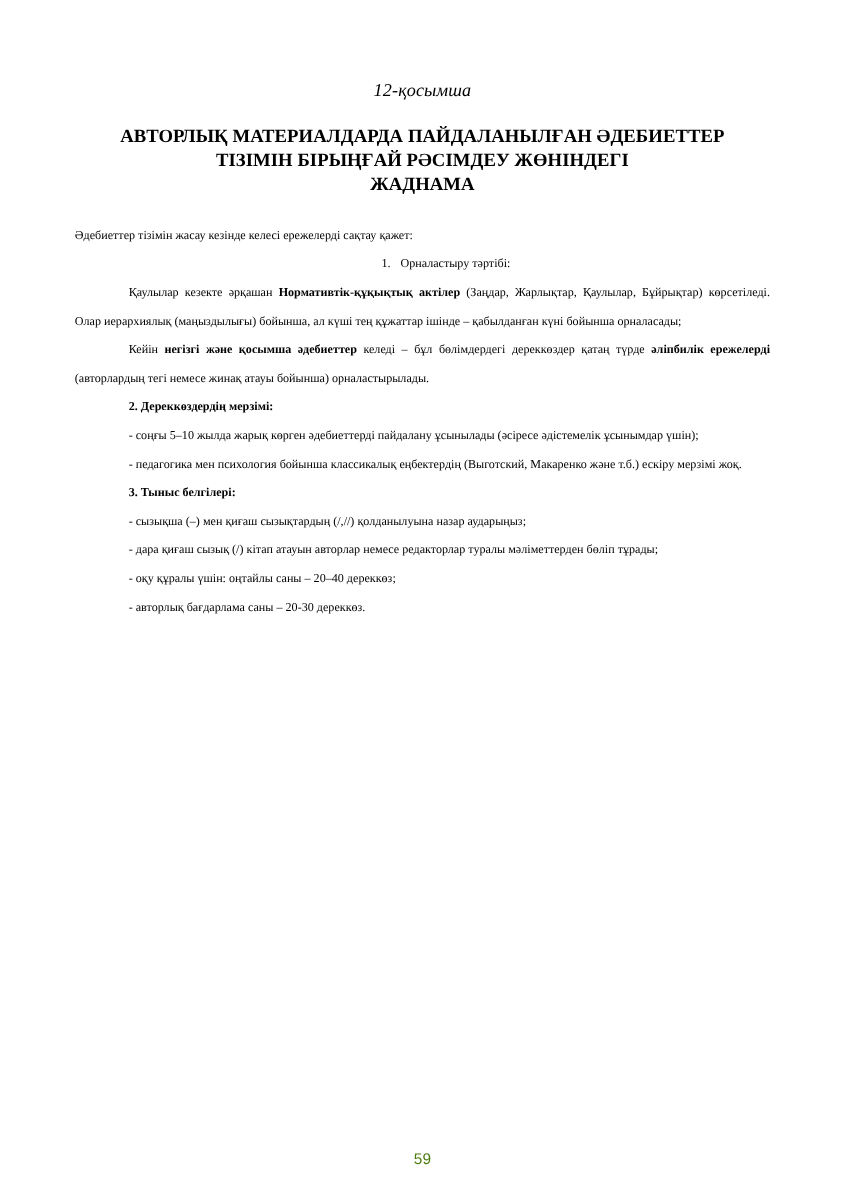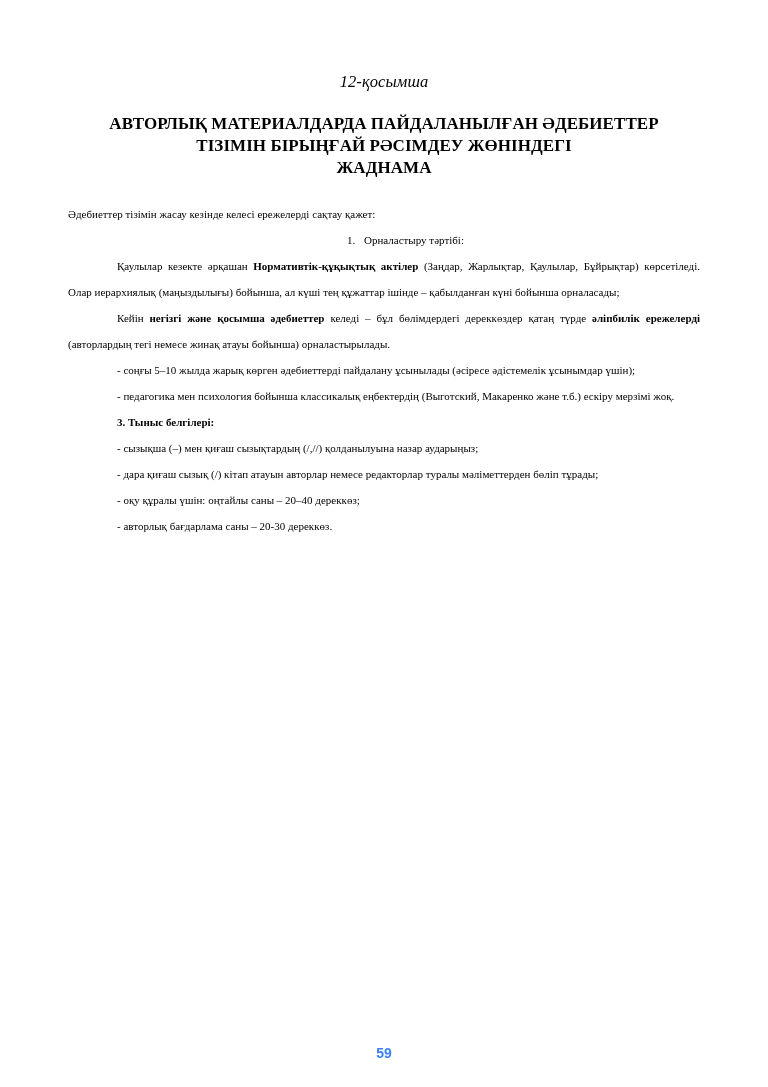--- a/index.html
+++ b/index.html
@@ -134,6 +134,7 @@
         <span>Кейін </span><b>негізгі және қосымша әдебиеттер</b><span> келеді – бұл бөлімдердегі дереккөздер қатаң түрде </span><b>әліпбилік ережелерді</b><span> (авторлардың тегі немесе жинақ атауы бойынша) орналастырылады.</span>
       </p>
 
+      <p class="section-head">2. Дереккөздердің мерзімі:</p>
       <p class="bullet">- соңғы 5–10 жылда жарық көрген әдебиеттерді пайдалану ұсынылады (әсіресе әдістемелік ұсынымдар үшін);</p>
       <p class="bullet">- педагогика мен психология бойынша классикалық еңбектердің (Выготский, Макаренко және т.б.) ескіру мерзімі жоқ.</p>
 

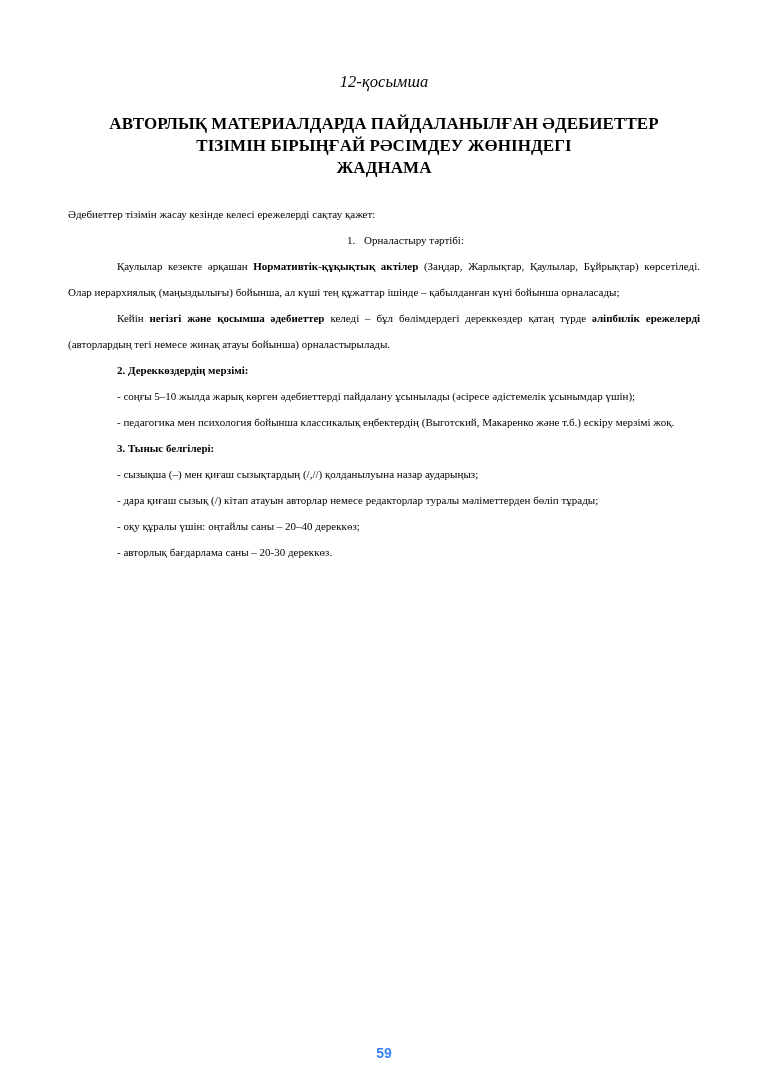--- a/index.html
+++ b/index.html
@@ -99,8 +99,7 @@
     font-family: "Liberation Sans", "DejaVu Sans", sans-serif;
     font-size: 14px;
     line-height: 1;
-    color: #3b82f6;
-    font-weight: bold;
+    color: #4d7c0f;
   }
 </style>
 </head>

